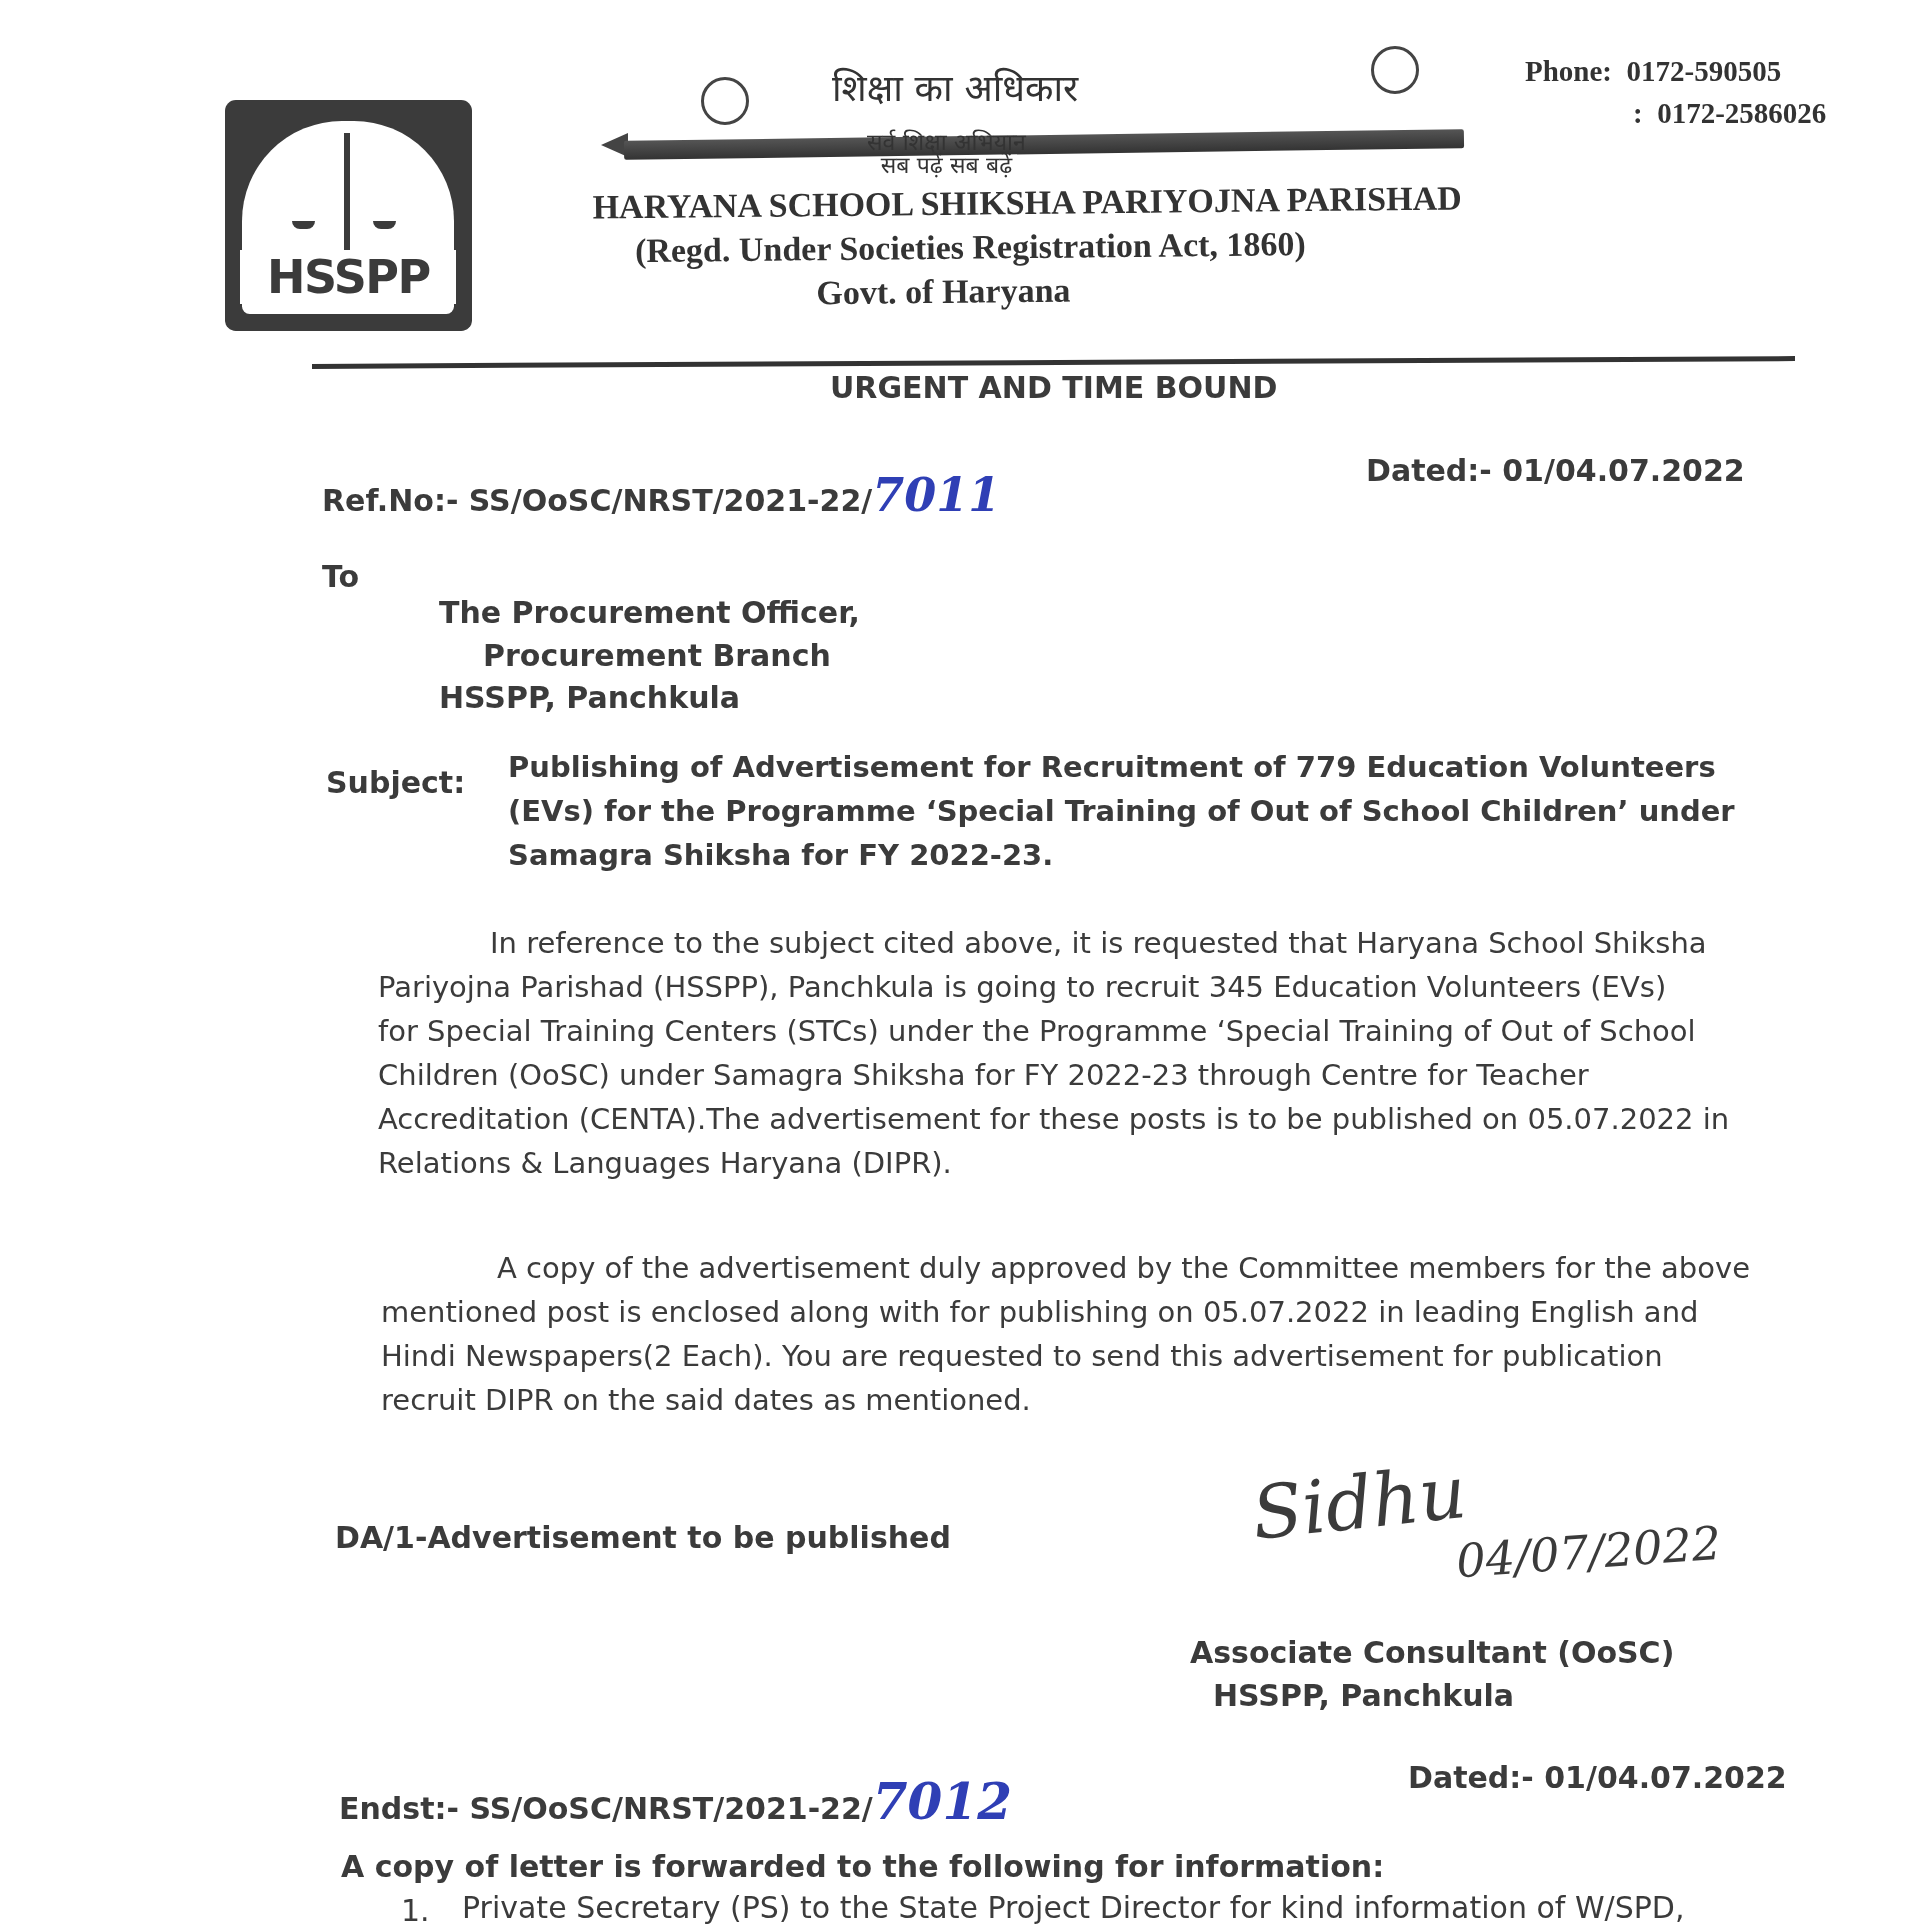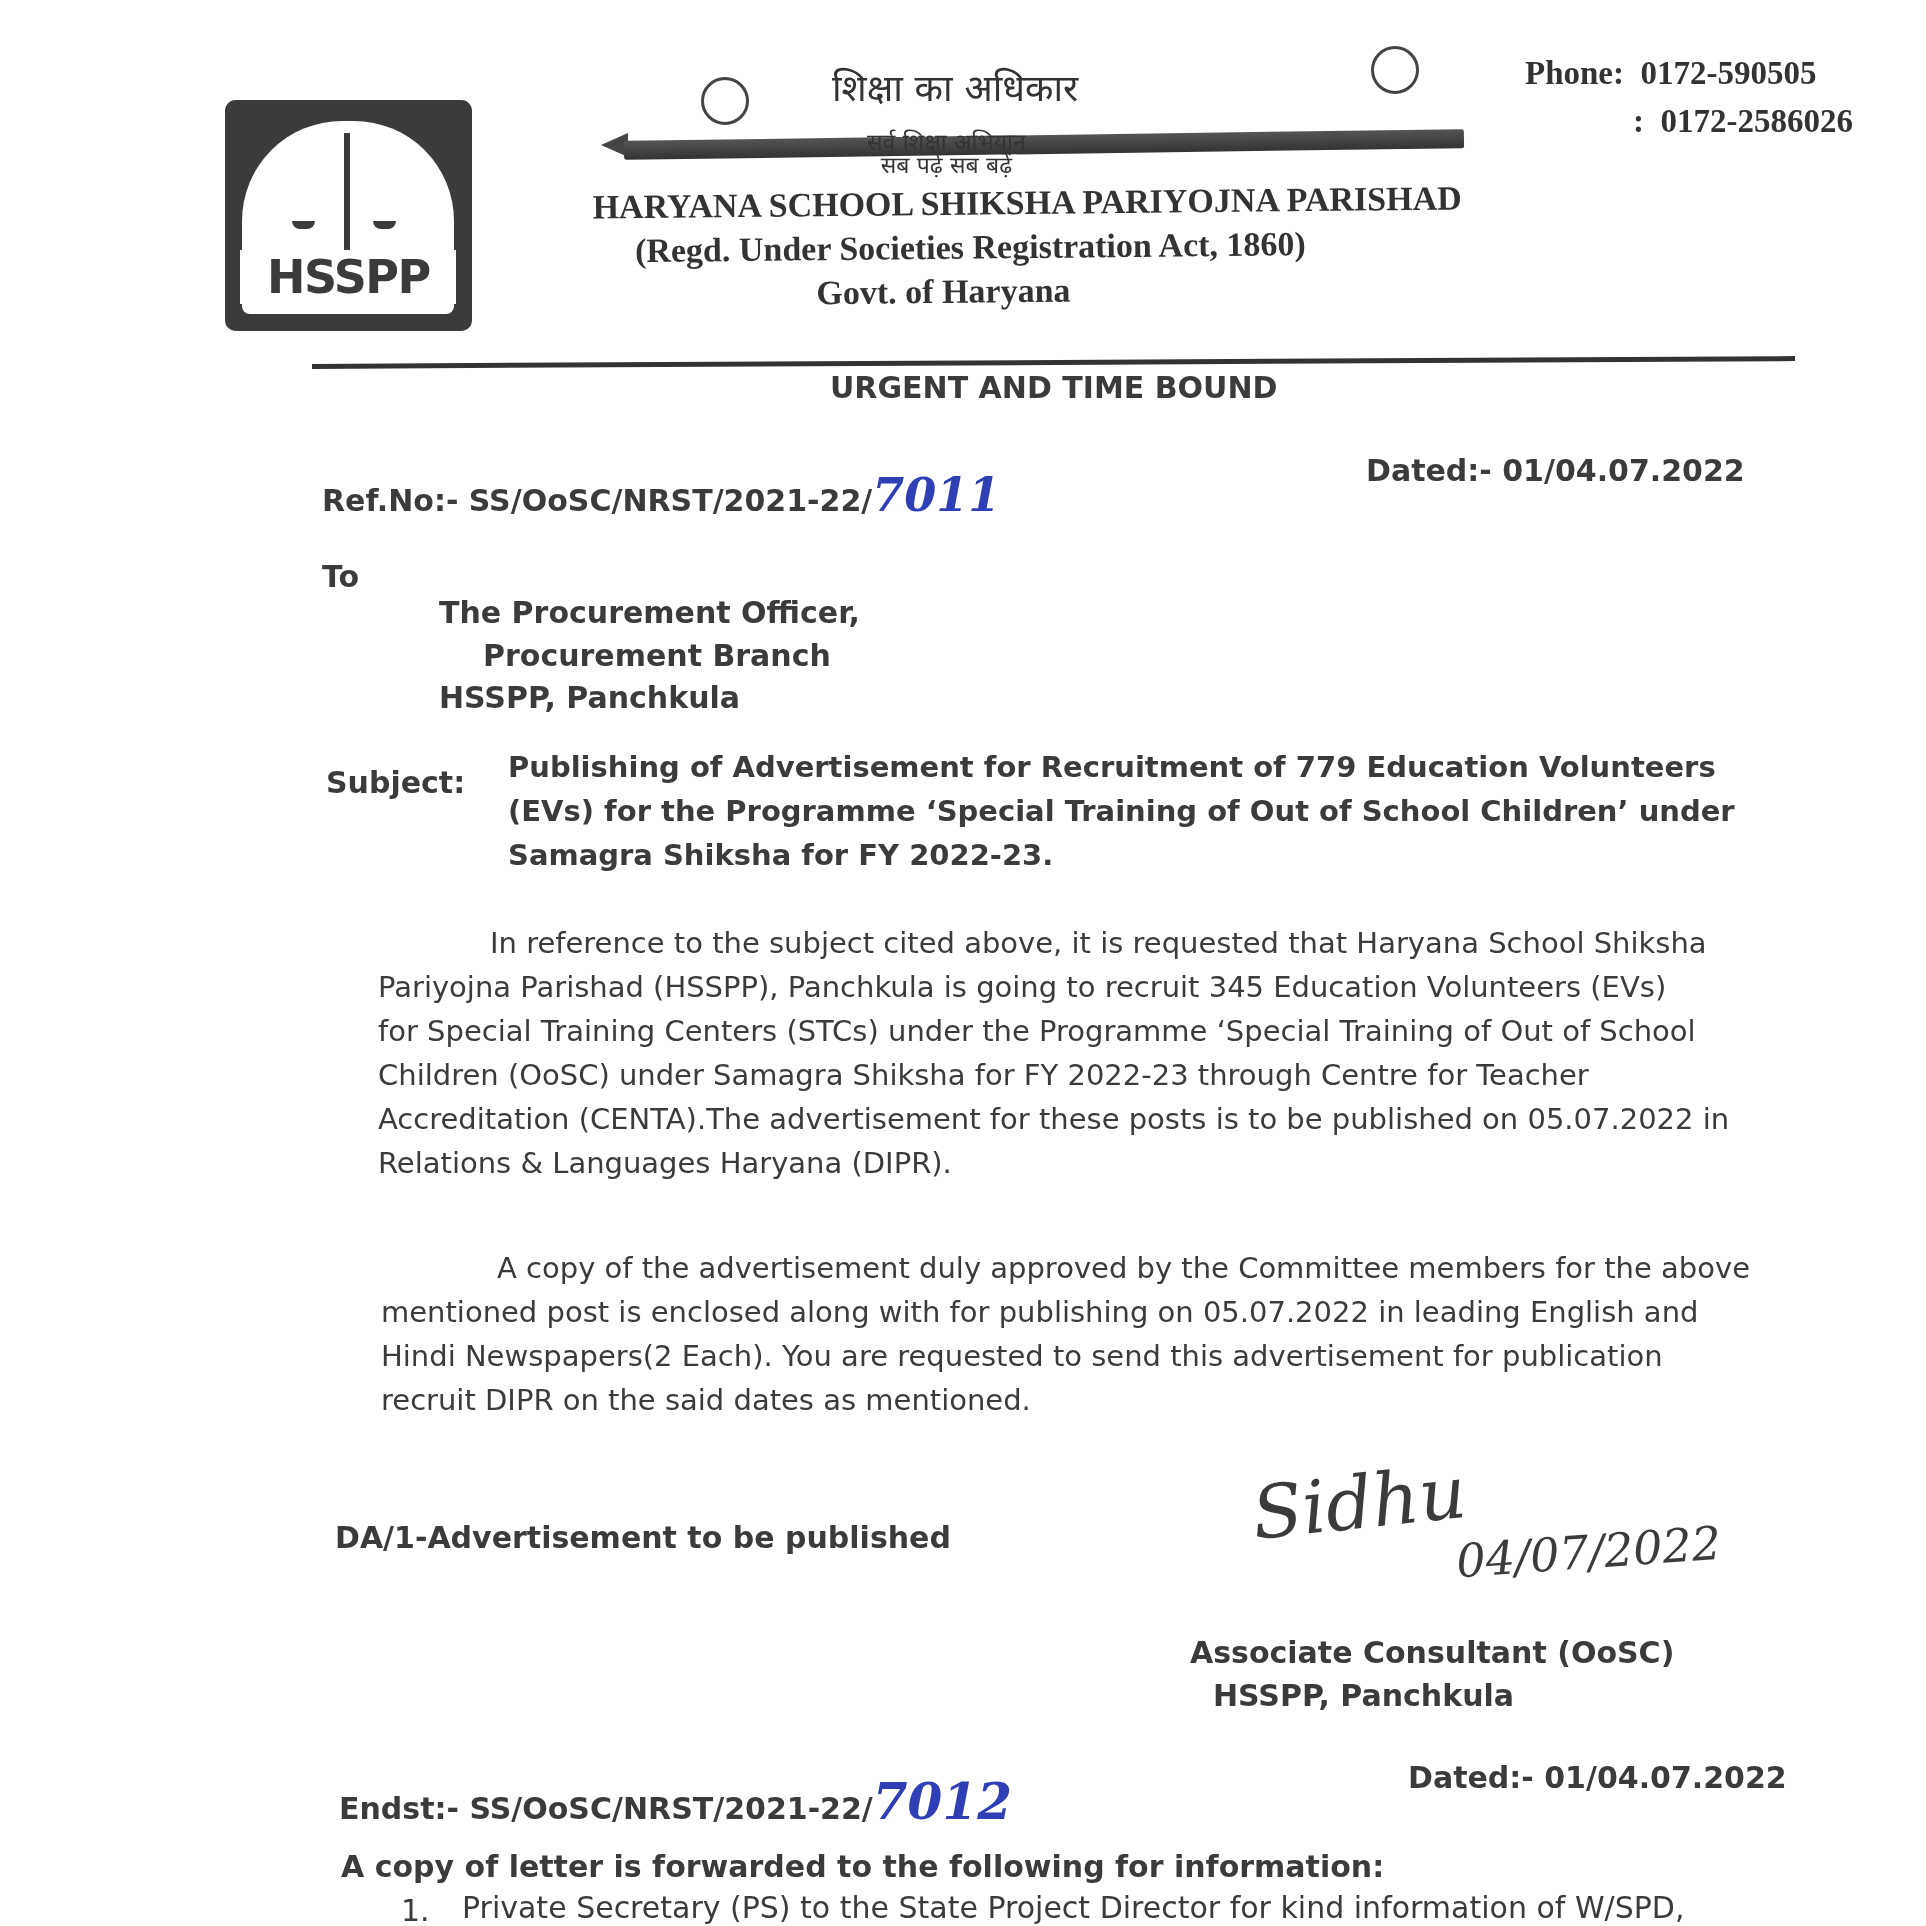--- a/index.html
+++ b/index.html
@@ -49,7 +49,7 @@
     #sub-hindi { left: 867px; top: 123px; text-align: center; font-size: 23px; color: #333; line-height: 1.0; margin-top: 8px; }
 
     
-    #phone { left: 1525px; top: 50px; font-size: 33px; line-height: 1.45; color: #333; font-weight: bold; }
+    #phone { left: 1525px; top: 50px; font-size: 29px; line-height: 1.45; color: #333; font-weight: bold; }
     #phone .row2 { padding-left: 108px; }
 
     

